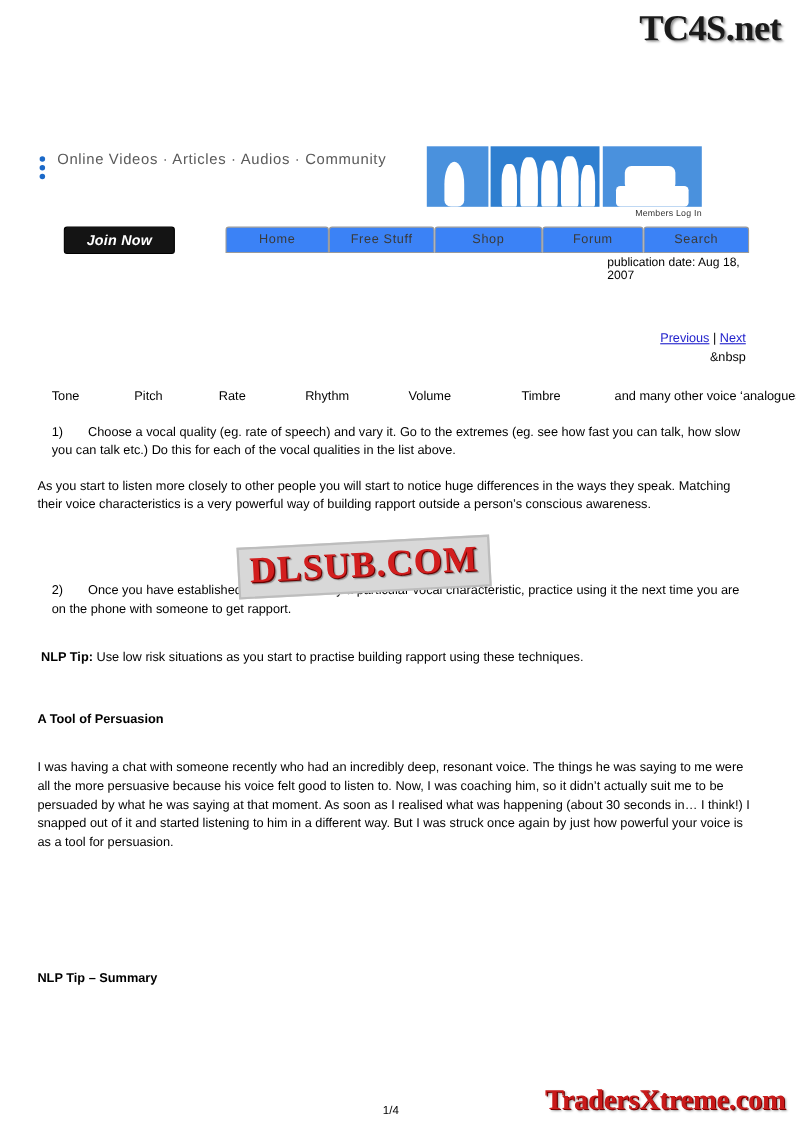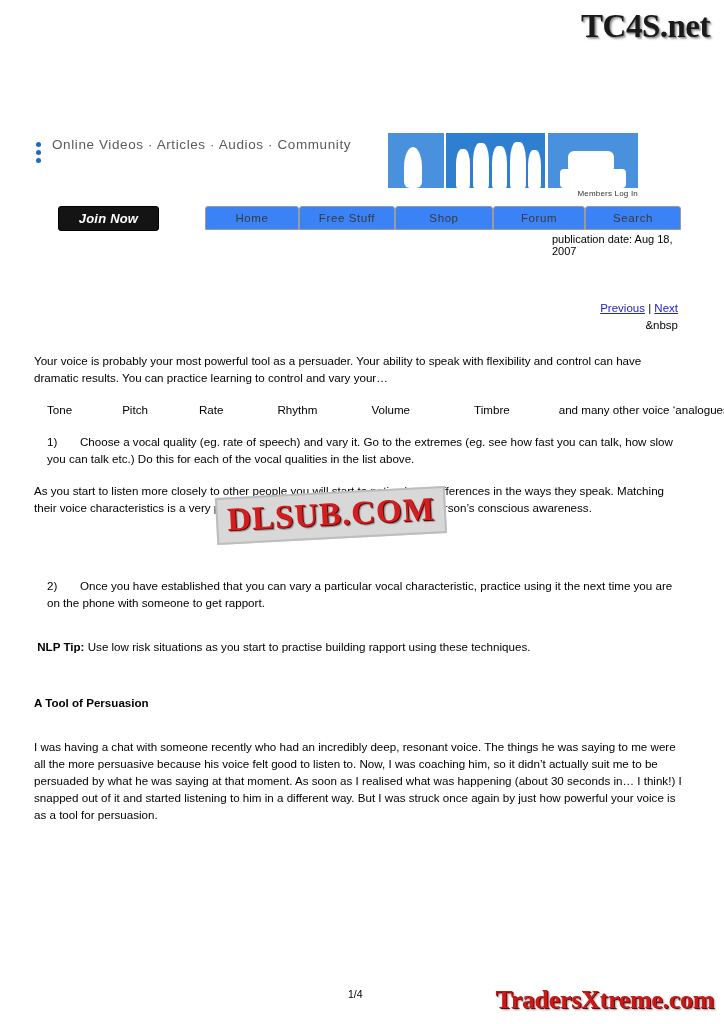--- a/index.html
+++ b/index.html
@@ -339,7 +339,6 @@
 
 <div class="content">
 
-  <p>Your voice is probably your most powerful tool as a persuader.  Your ability to speak with flexibility and control can have dramatic results.  You can practice learning to control and vary your…</p>
 
   <div class="voice-words">
     <span>Tone</span><span class="vw-gap-1"></span><span>Pitch</span><span class="vw-gap-2"></span><span>Rate</span><span class="vw-gap-3"></span><span>Rhythm</span><span class="vw-gap-4"></span><span>Volume</span><span class="vw-gap-5"></span><span>Timbre</span><span class="vw-gap-6"></span><span>and many other voice ‘analogues’</span>

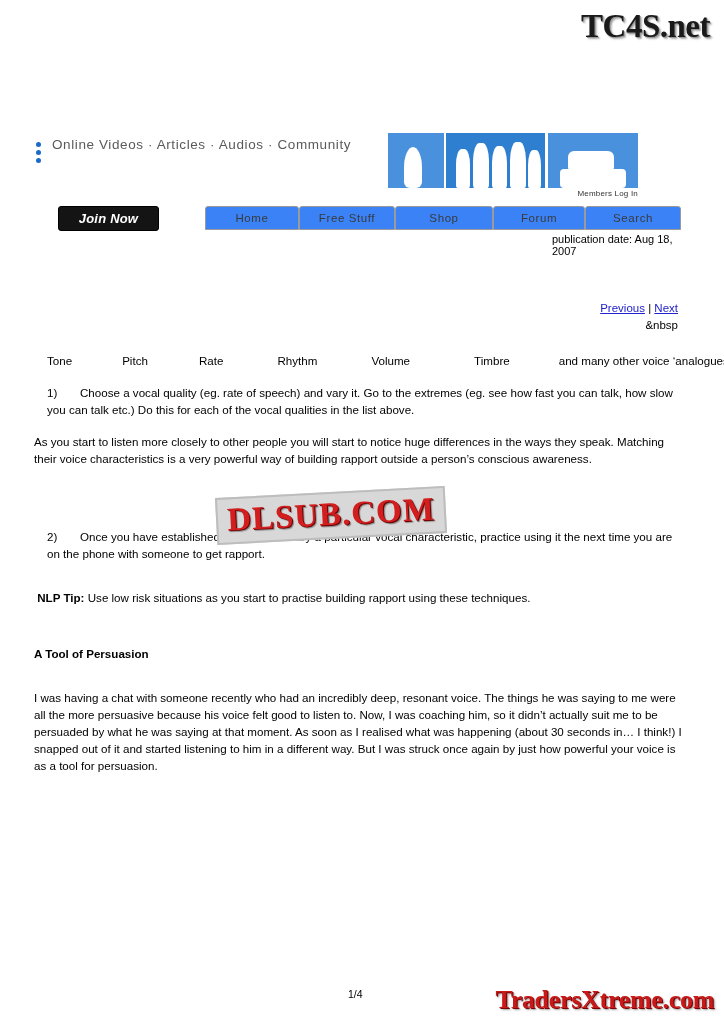--- a/index.html
+++ b/index.html
@@ -367,6 +367,7 @@
   <div class="spacer-lg"></div>
   <div class="spacer-lg"></div>
 
+  <p class="heading">NLP Tip – Summary</p>
 </div>
 
 <div class="dlsub">DLSUB.COM</div>

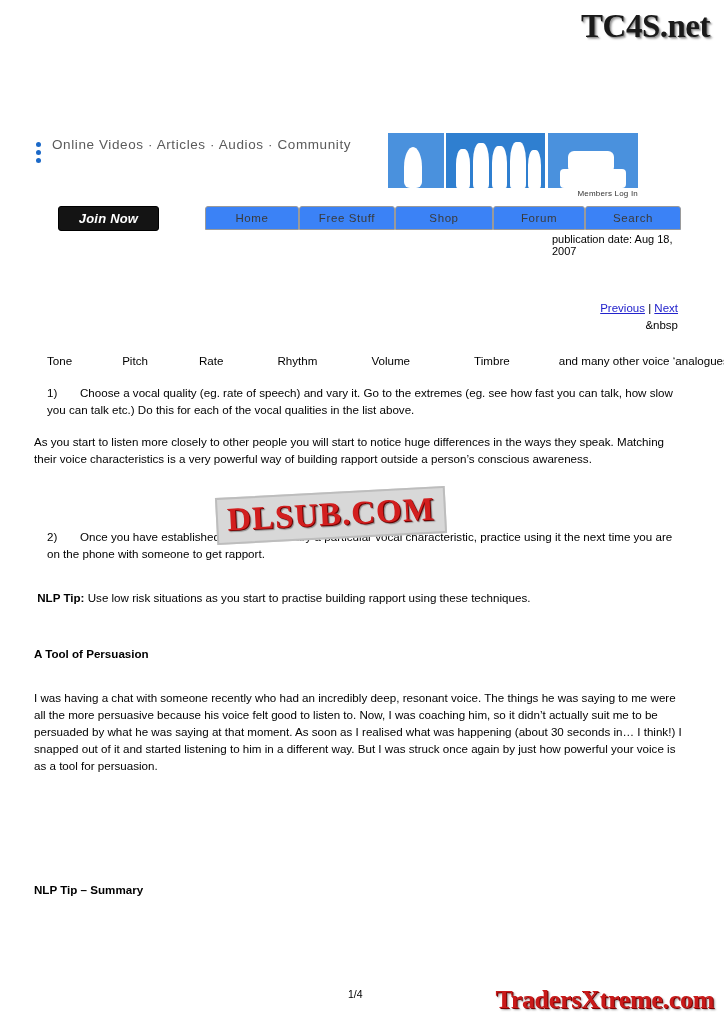--- a/index.html
+++ b/index.html
@@ -267,7 +267,7 @@
   .page-num {
     position: absolute;
     left: 348px;
-    bottom: 24px;
+    bottom: 8px;
     font-size: 10.5px;
     color: #000;
     text-align: right;

